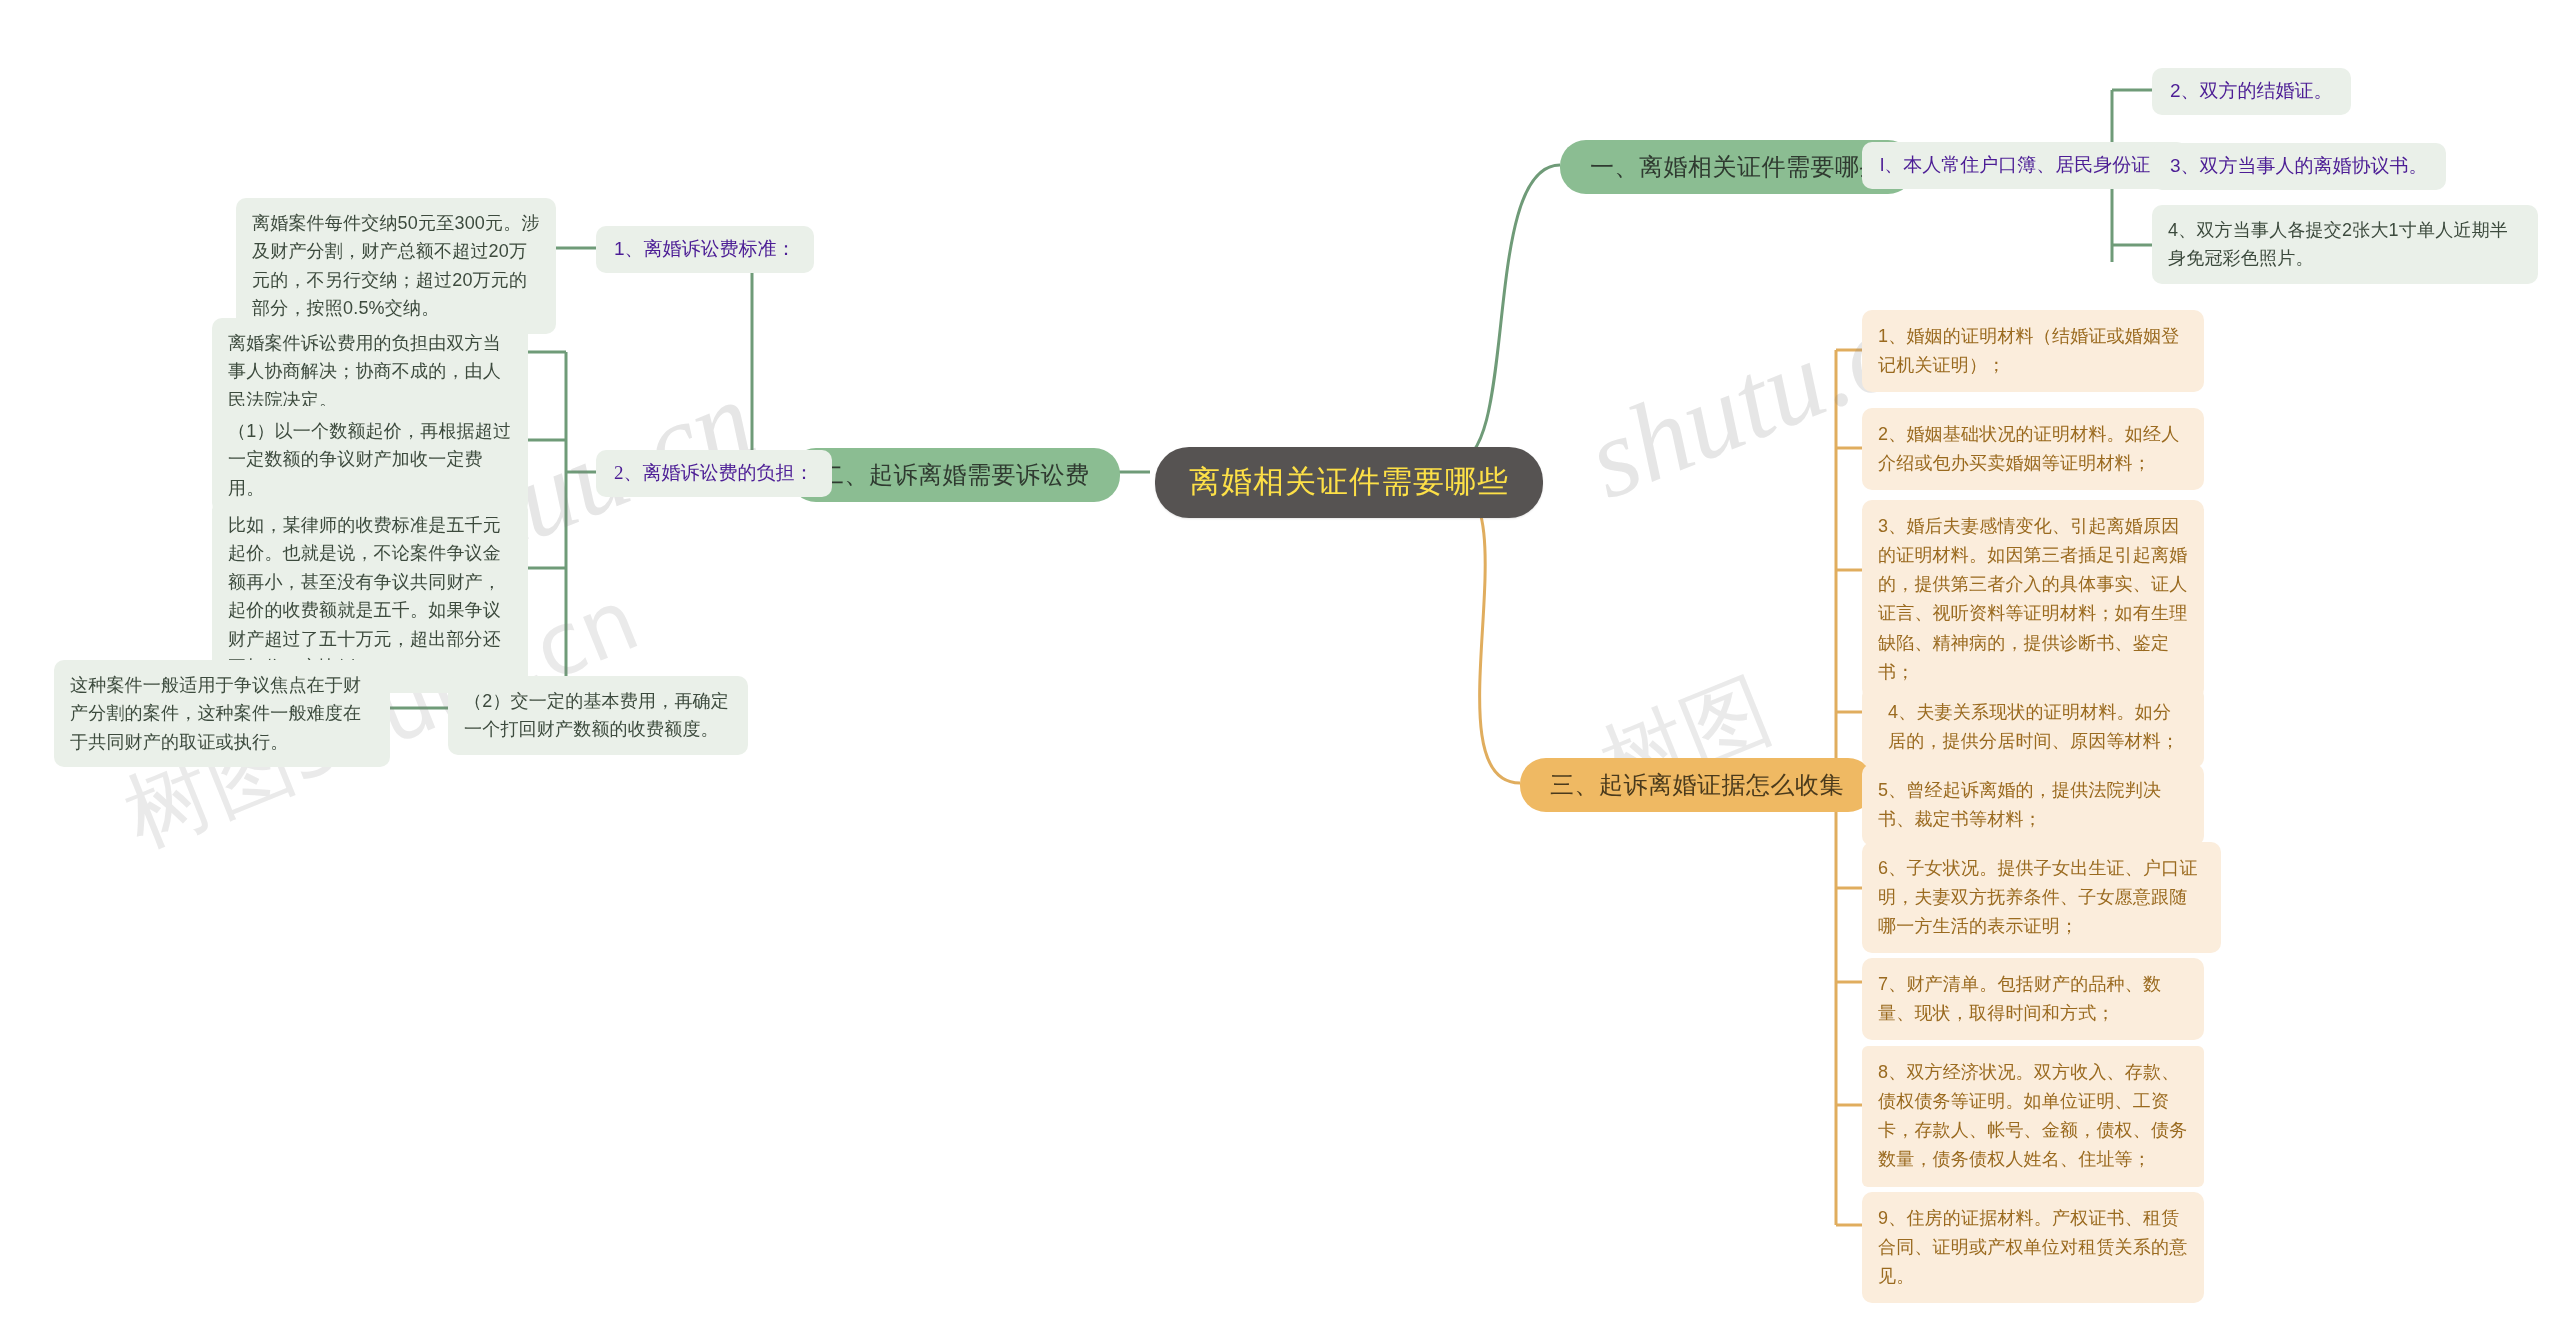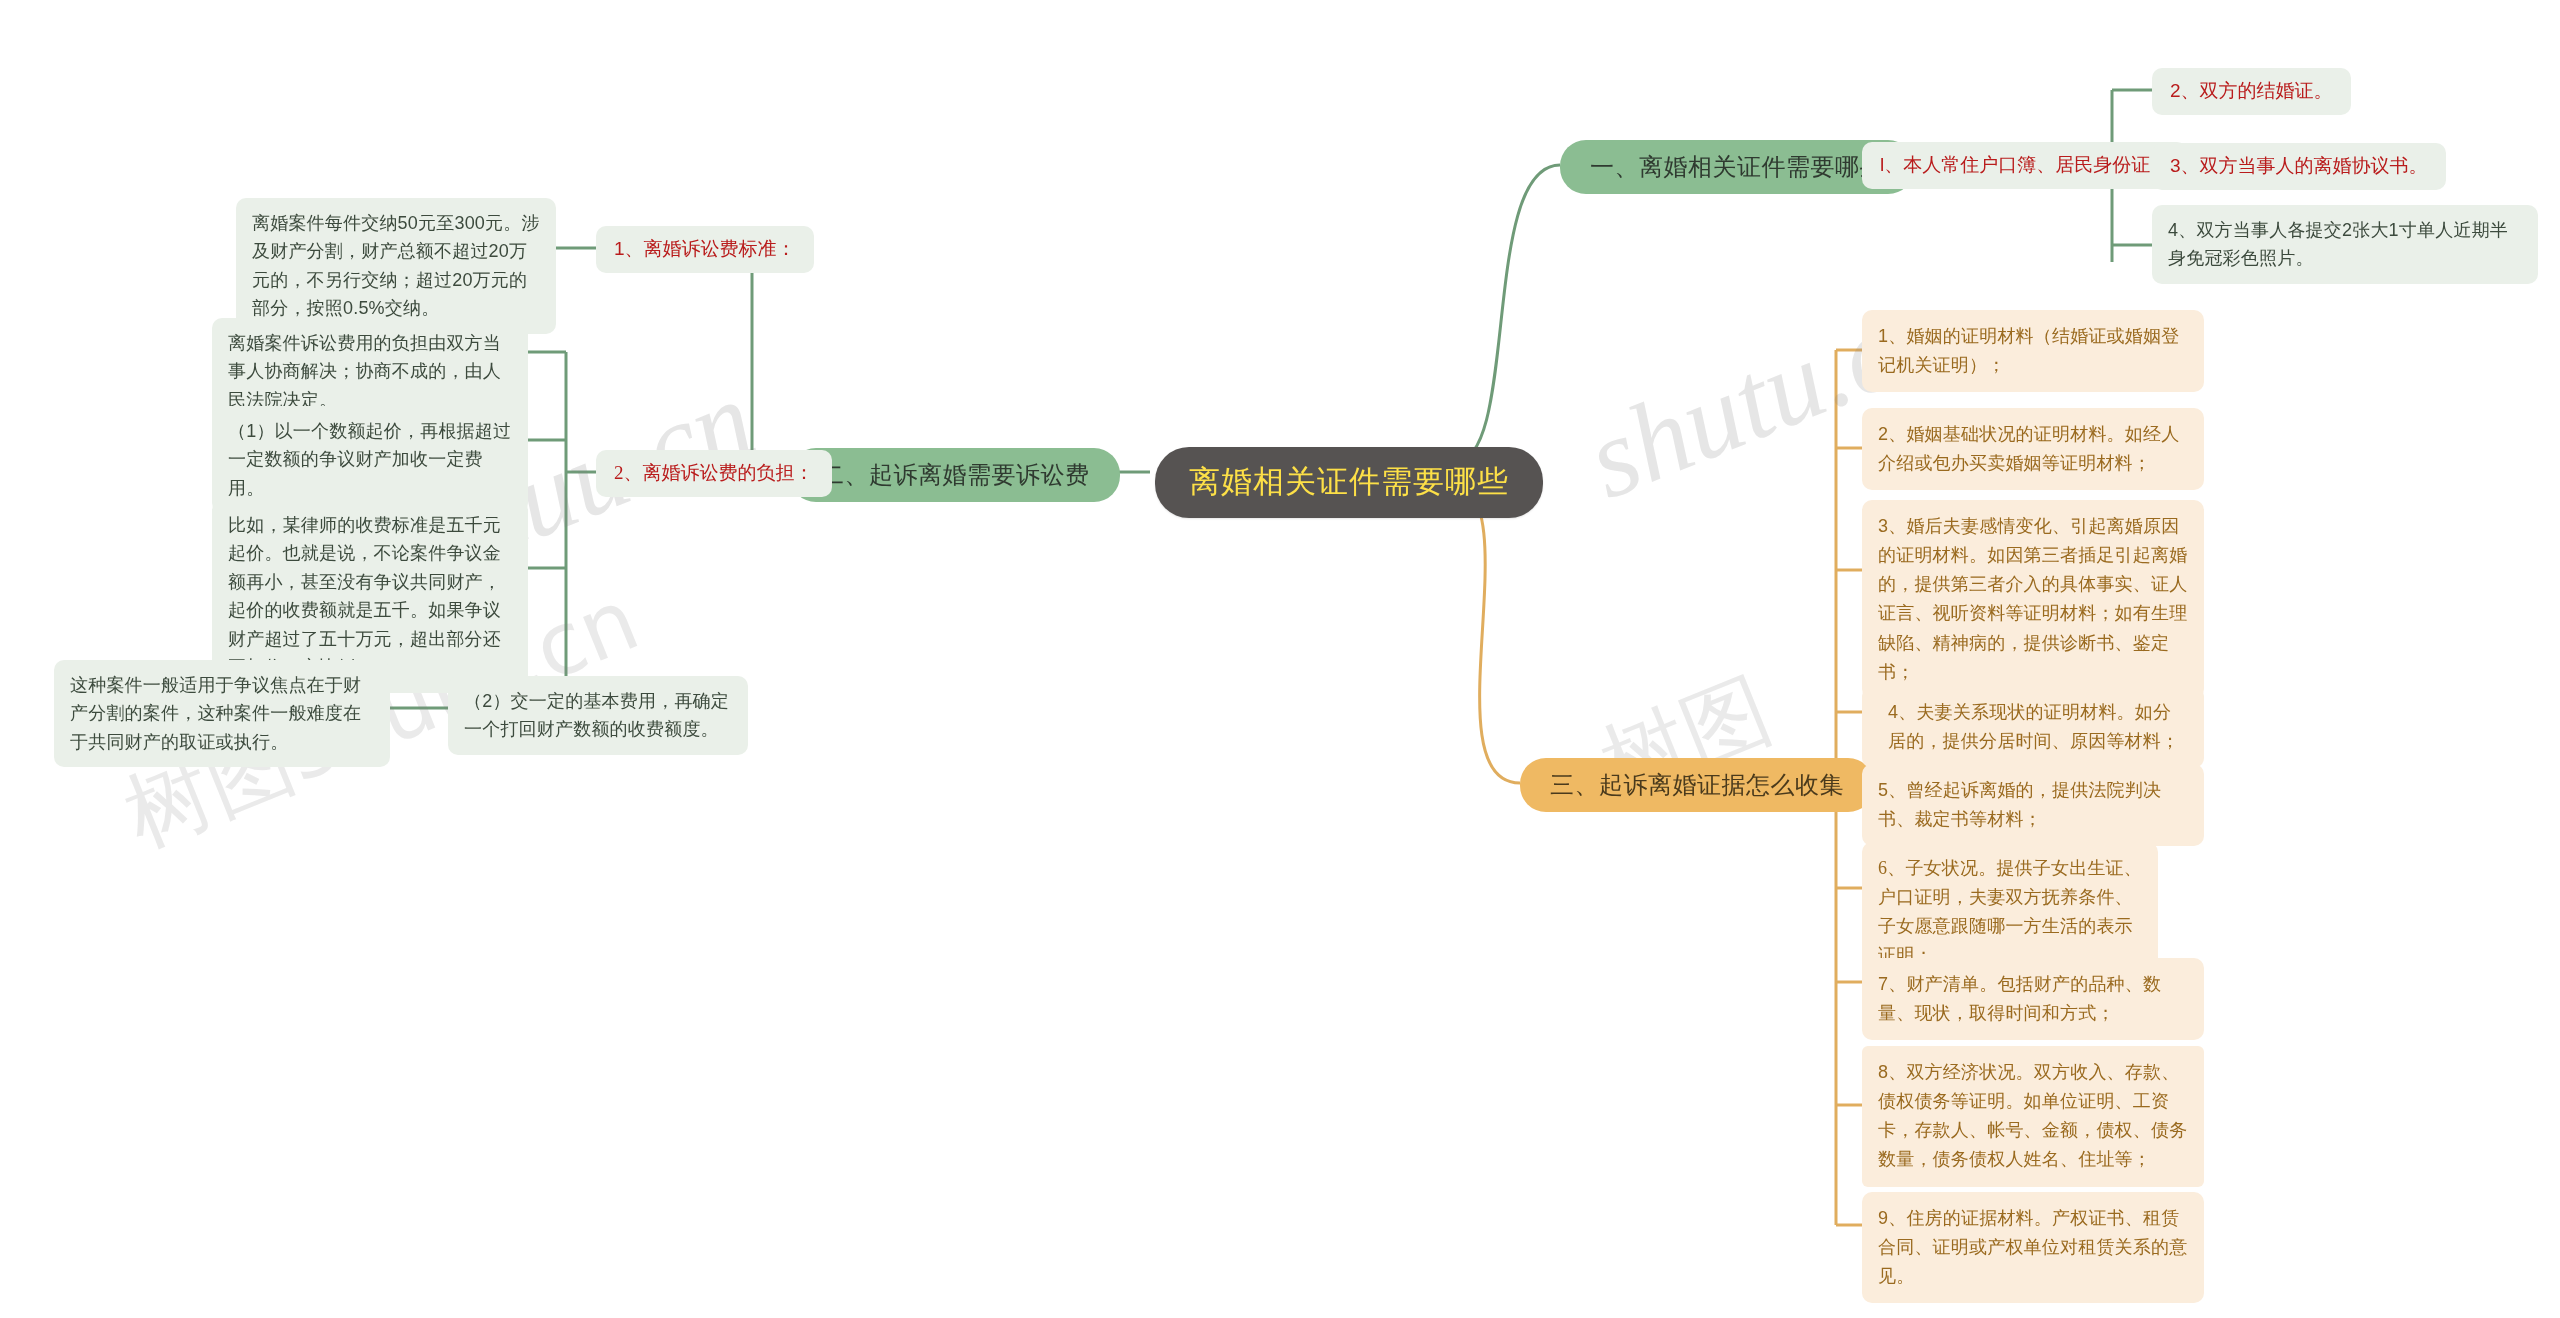--- a/index.html
+++ b/index.html
@@ -46,7 +46,7 @@
     letter-spacing:.2px;
   }
   .gbox-sm{
-    background:#eaf0e9;color:#b91c1c;
+    background:#eaf0e9;color:#4c1d95;
     border-radius:10px;
     padding:10px 18px;
     font-size:19px;line-height:1.4;

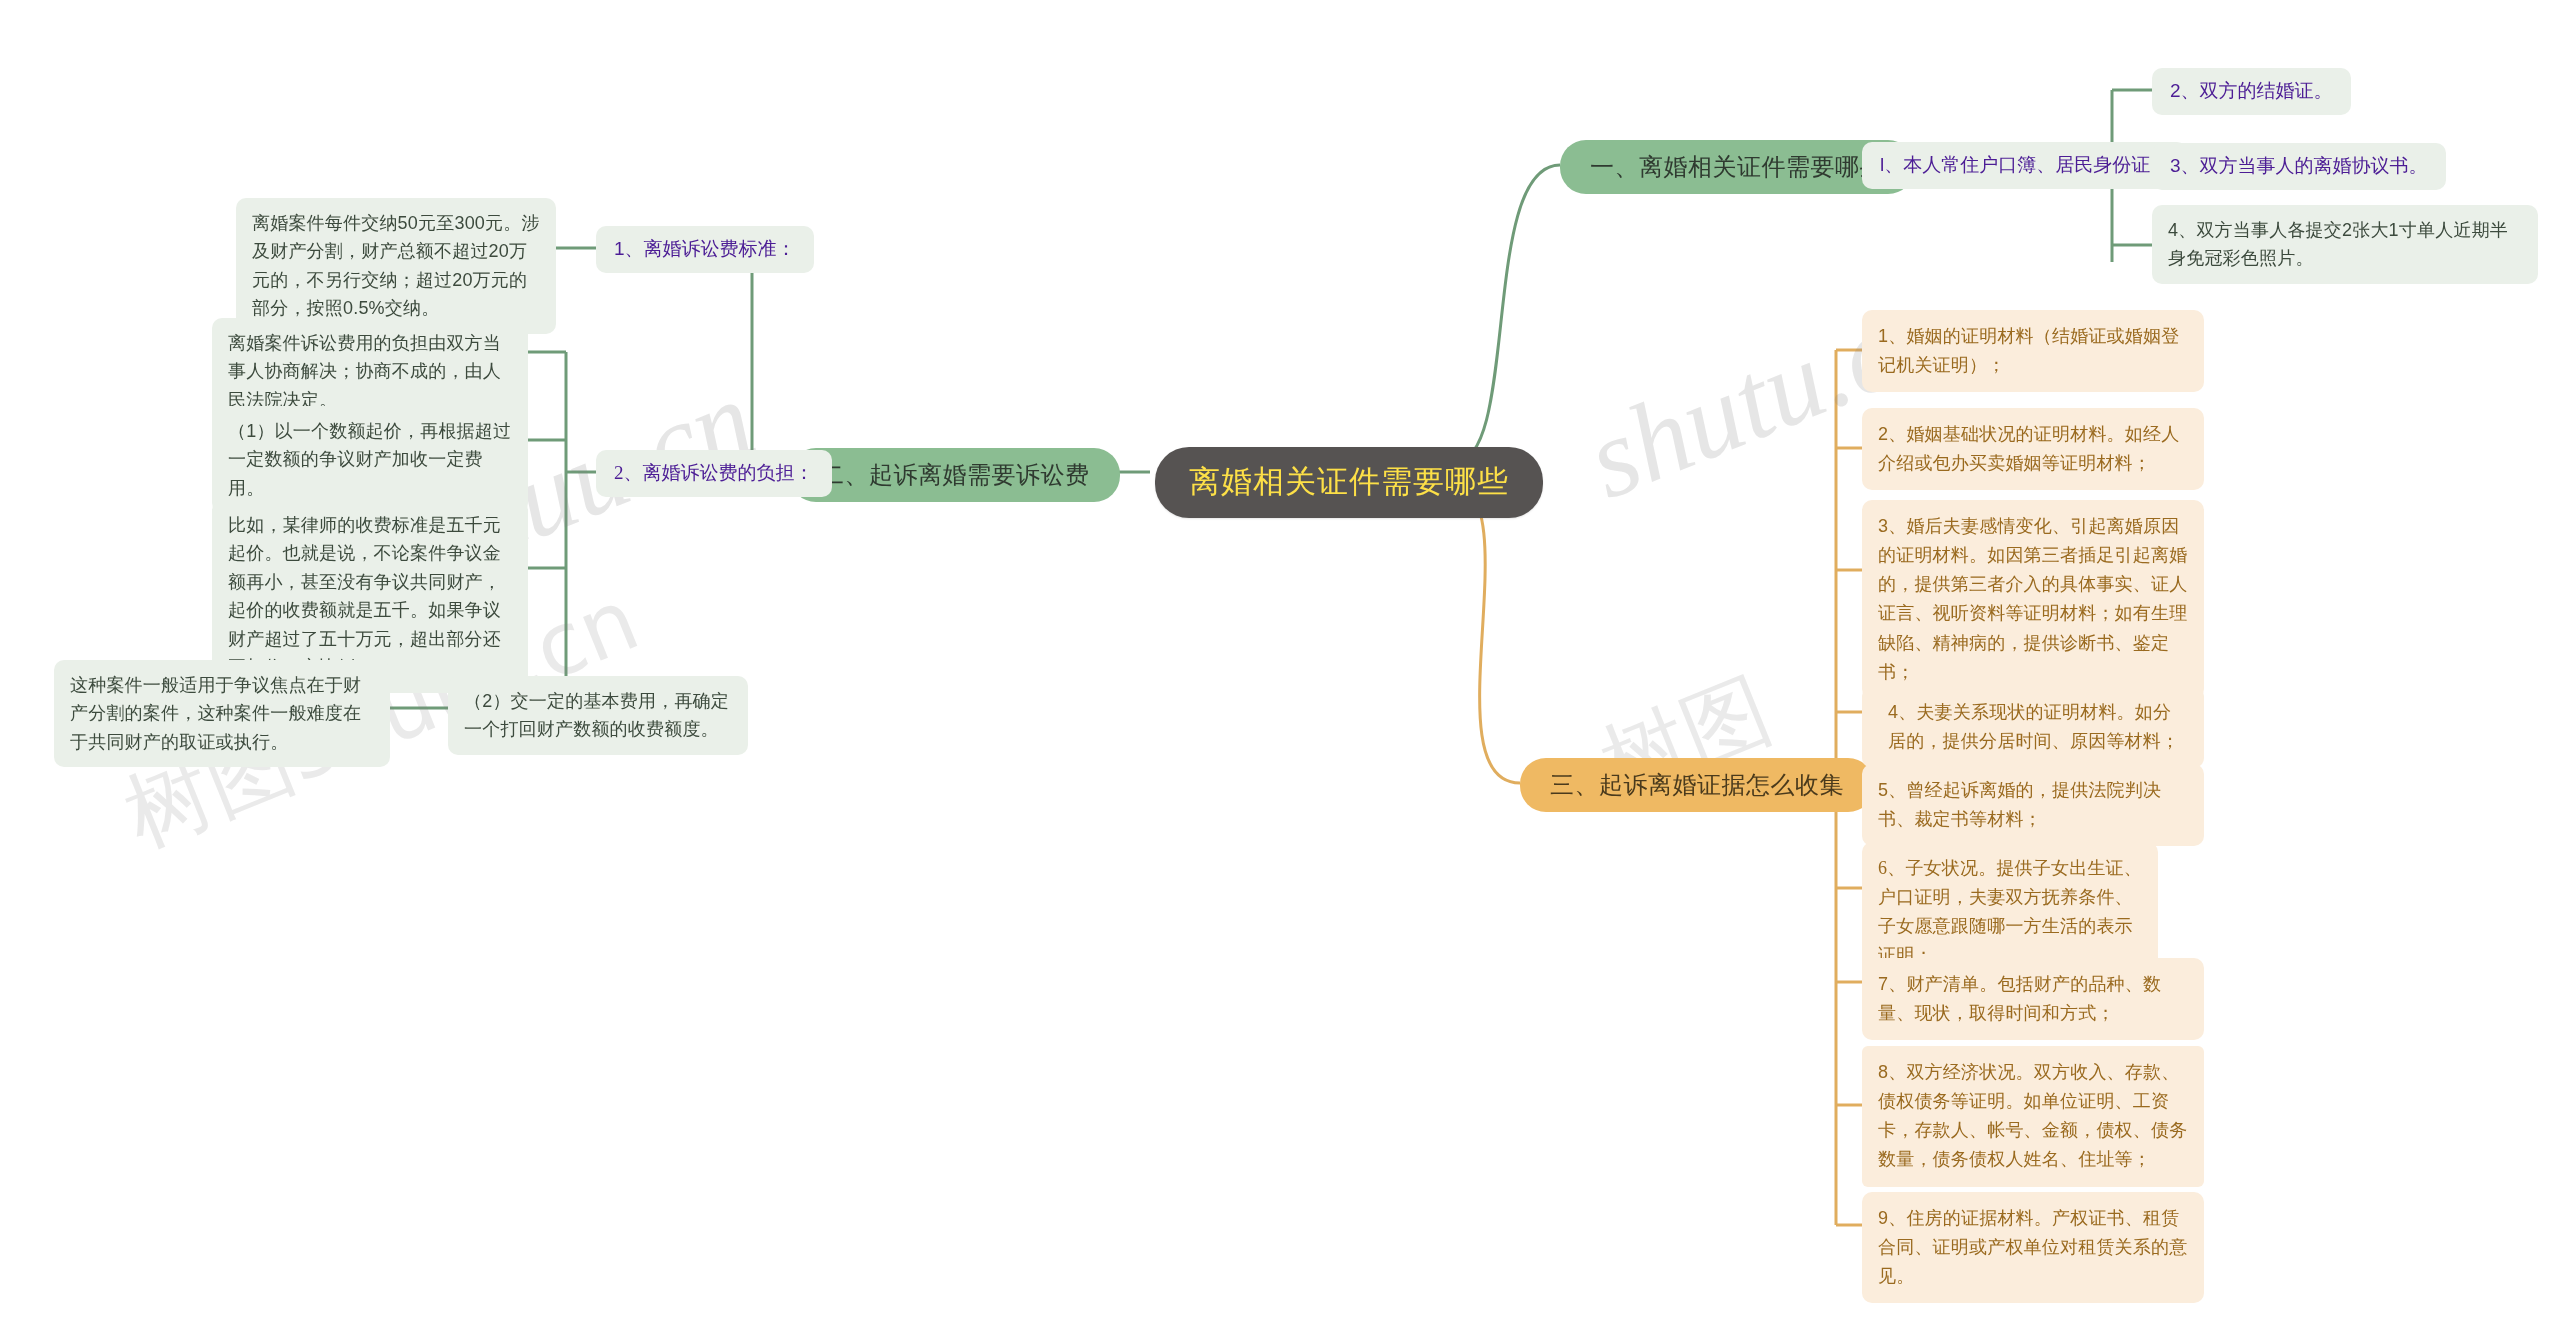--- a/index.html
+++ b/index.html
@@ -184,7 +184,7 @@
 
   <div class="node obox" style="left:1862px;top:764px;width:342px;">5、曾经起诉离婚的，提供法院判决书、裁定书等材料；</div>
 
-  <div class="node obox" style="left:1862px;top:842px;width:296px;font-family:Liberation Serif, serif;">6、子女状况。提供子女出生证、户口证明，夫妻双方抚养条件、子女愿意跟随哪一方生活的表示证明；</div>
+  <div class="node obox" style="left:1862px;top:842px;width:359px;">6、子女状况。提供子女出生证、户口证明，夫妻双方抚养条件、子女愿意跟随哪一方生活的表示证明；</div>
 
   <div class="node obox" style="left:1862px;top:958px;width:342px;">7、财产清单。包括财产的品种、数量、现状，取得时间和方式；</div>
 

